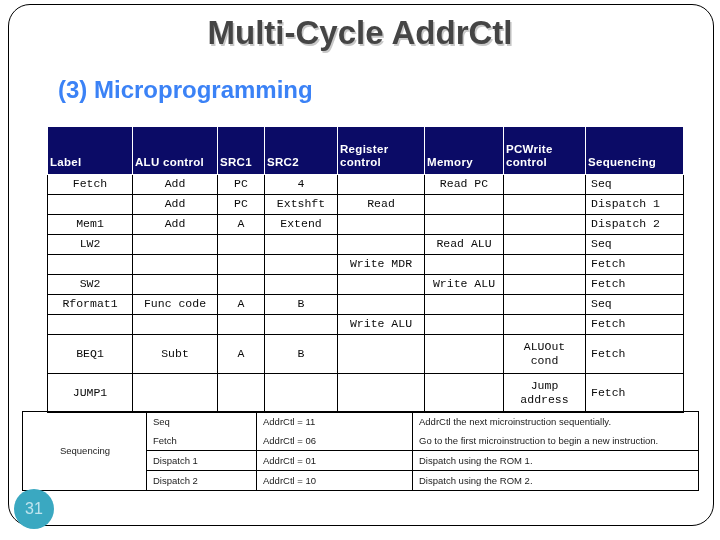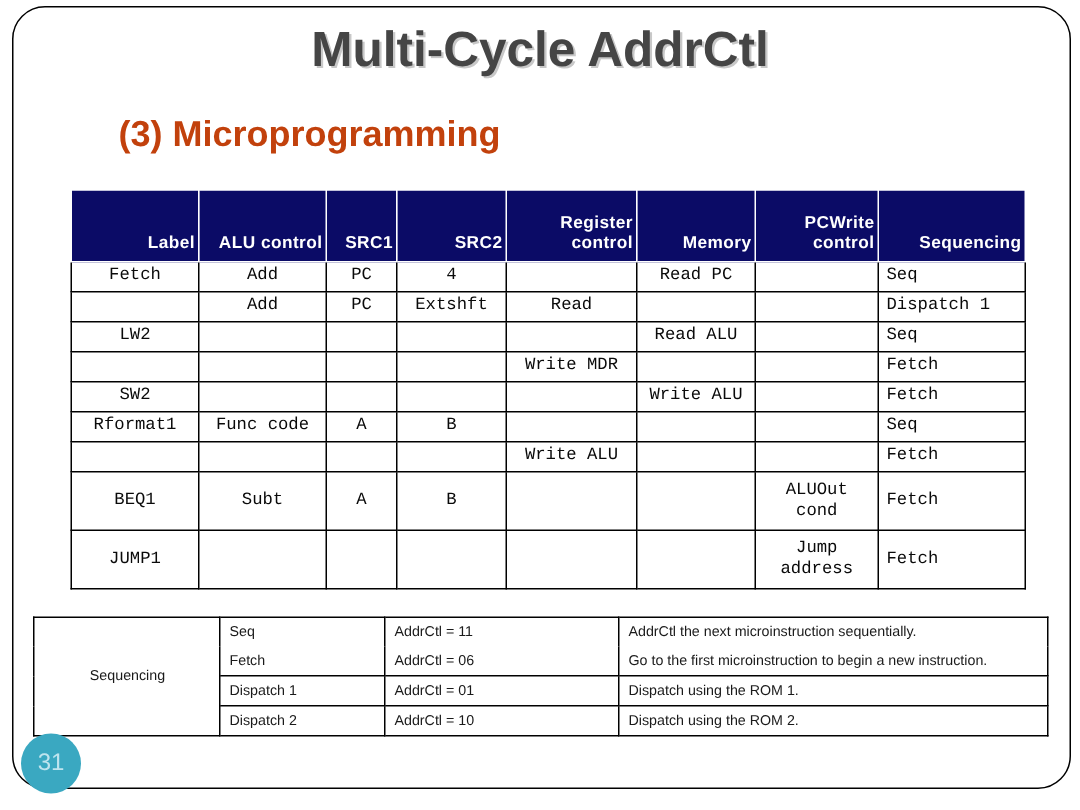--- a/index.html
+++ b/index.html
@@ -50,11 +50,11 @@
   }
   #slide-subtitle {
     position: absolute;
-    left: 79px;
+    left: 58px;
     top: 76px;
     font-size: 24px;
     font-weight: bold;
-    color: #c2410c;
+    color: #3b82f6;
     font-family: "Liberation Sans", sans-serif;
   }
 

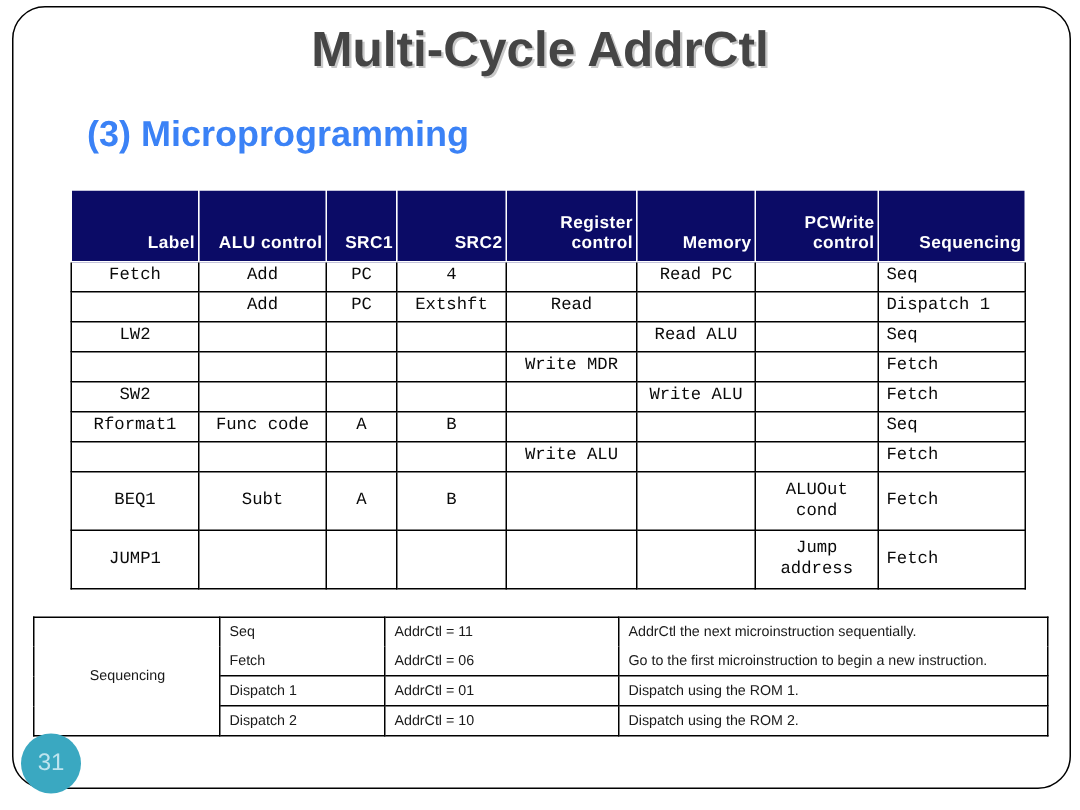--- a/index.html
+++ b/index.html
@@ -77,7 +77,7 @@
     font-family: "Liberation Sans", sans-serif;
     font-size: 11.5px;
     font-weight: bold;
-    text-align: right;
+    text-align: left;
     vertical-align: bottom;
     padding: 4px 2px 5px 2px;
     height: 38px;

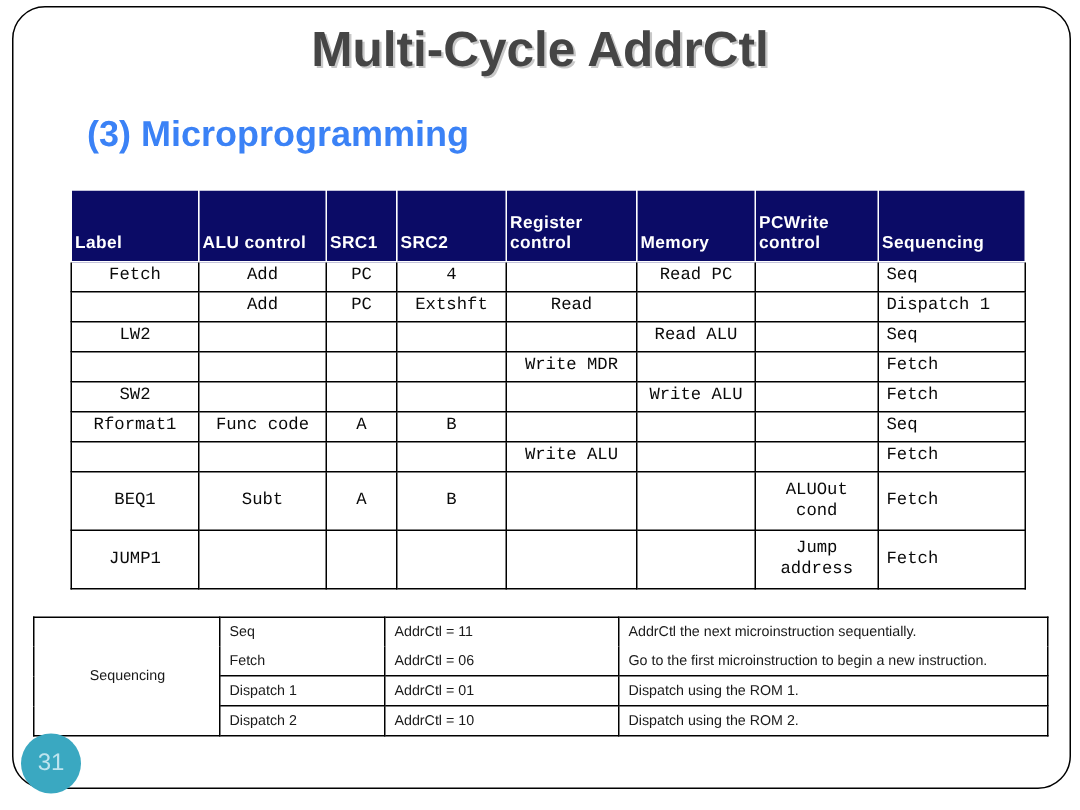--- a/index.html
+++ b/index.html
@@ -212,6 +212,16 @@
             <td class="seqcol">Dispatch 1</td>
           </tr>
           <tr>
+            <td>Mem1</td>
+            <td>Add</td>
+            <td>A</td>
+            <td>Extend</td>
+            <td></td>
+            <td></td>
+            <td></td>
+            <td class="seqcol">Dispatch 2</td>
+          </tr>
+          <tr>
             <td>LW2</td>
             <td></td>
             <td></td>

